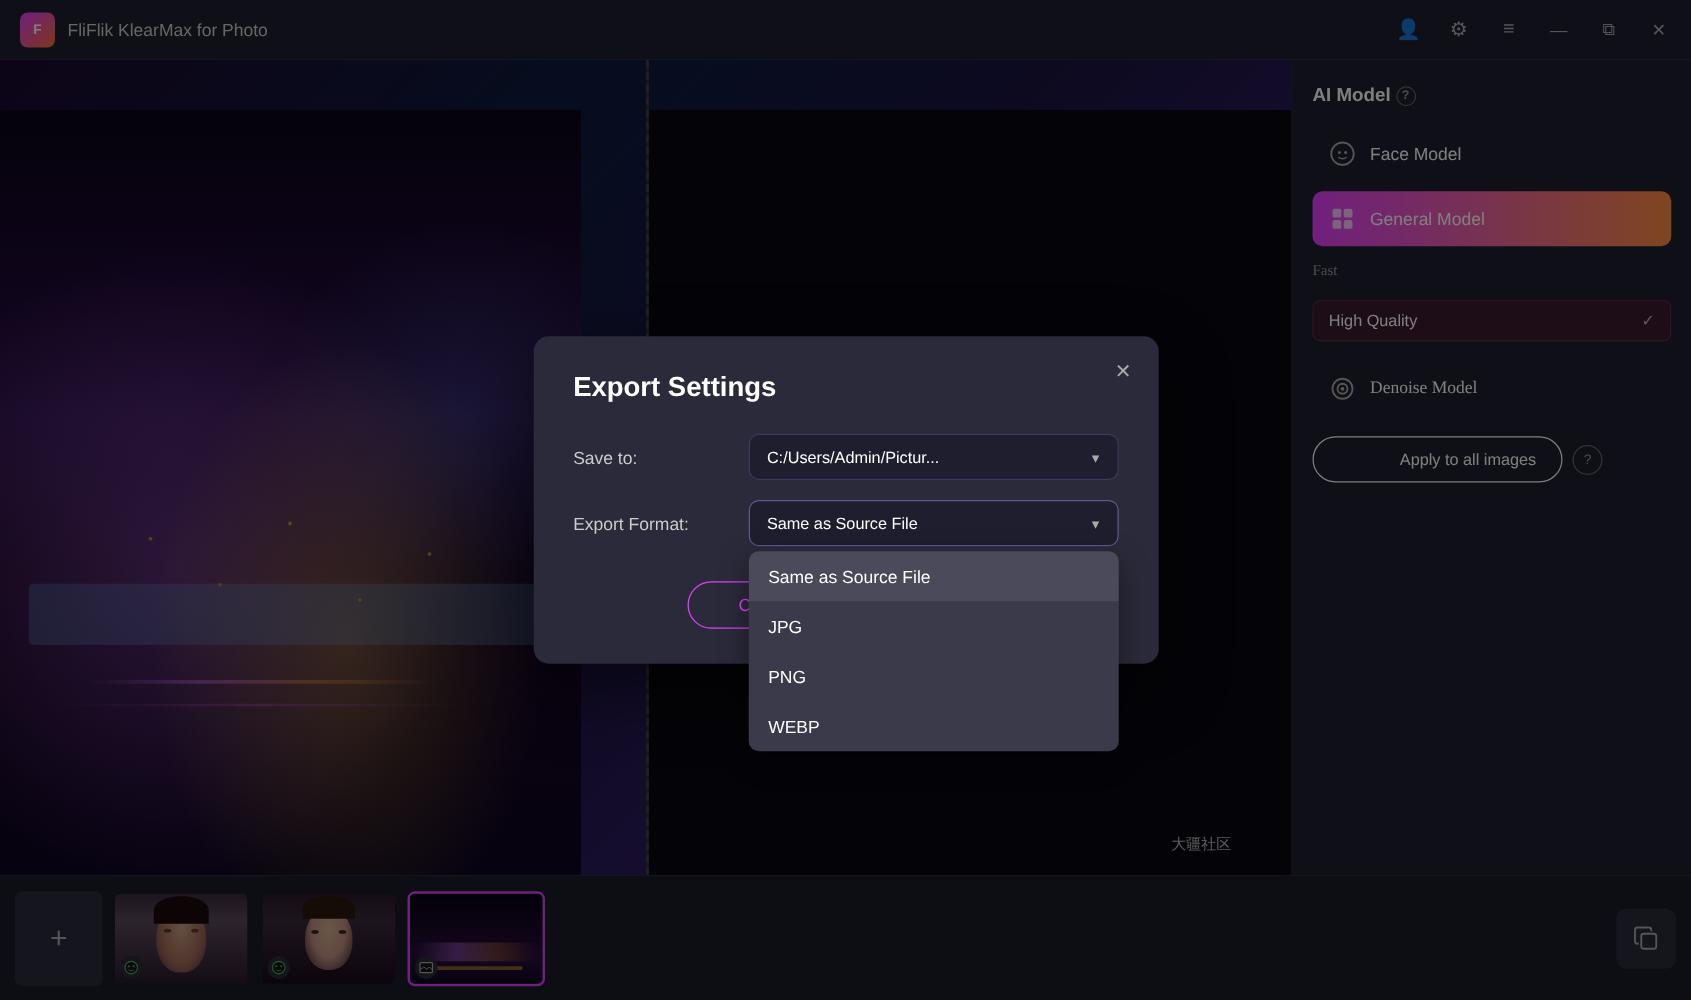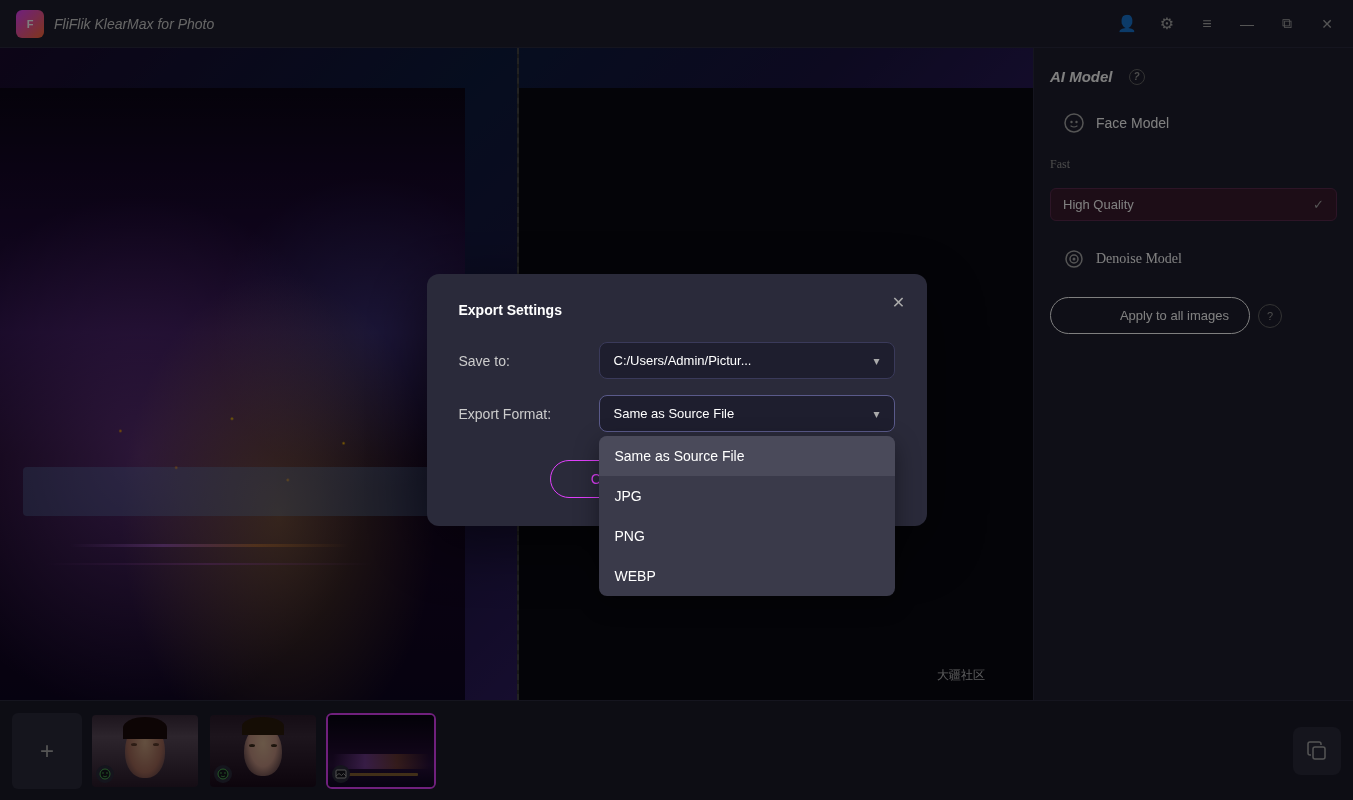--- a/index.html
+++ b/index.html
@@ -42,7 +42,6 @@
     .app-title {
       font-size: 14px;
       color: #ccc;
-      font-style: italic;
     }
     .titlebar-right {
       display: flex;

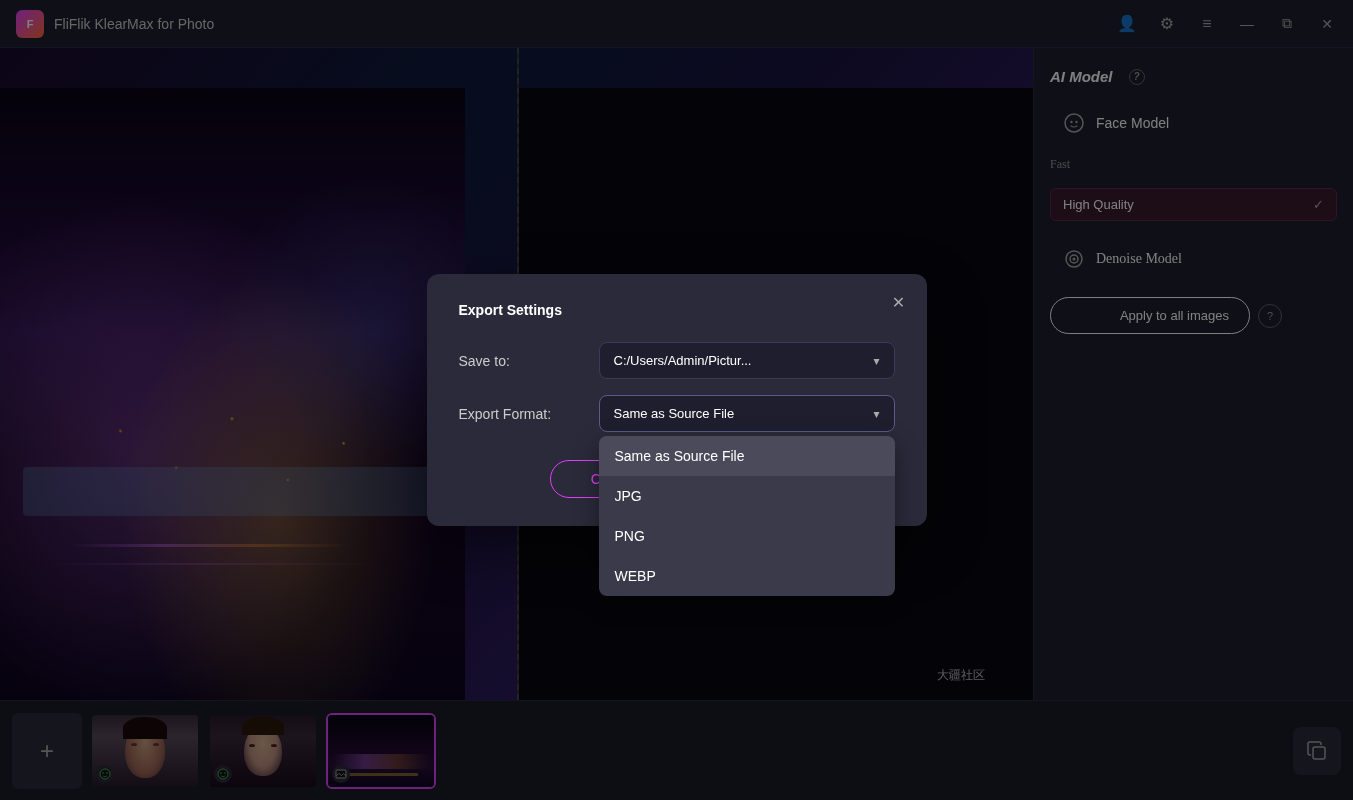--- a/index.html
+++ b/index.html
@@ -183,8 +183,7 @@
       margin-bottom: 16px;
       display: flex;
       align-items: center;
-      gap: 16px;
-      font-style: italic;
+      gap: 4px;
     }
     .help-icon {
       width: 16px;

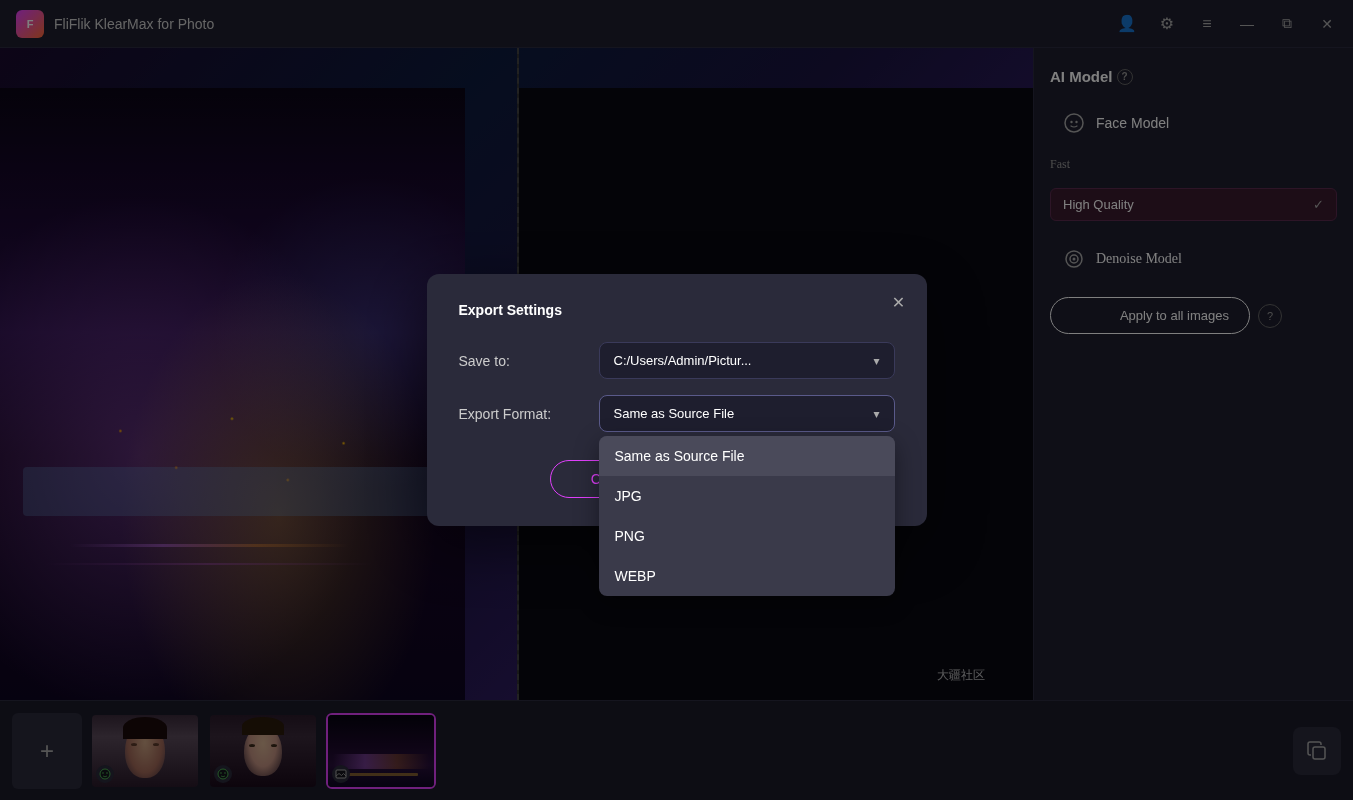--- a/index.html
+++ b/index.html
@@ -538,6 +538,17 @@
       <span class="model-label">Face Model</span>
     </div>
 
+    <div class="model-option active">
+      <div class="model-icon">
+        <svg width="20" height="20" viewBox="0 0 20 20" fill="none">
+          <rect x="2" y="2" width="7" height="7" rx="1.5" fill="rgba(255,255,255,0.7)"></rect>
+          <rect x="11" y="2" width="7" height="7" rx="1.5" fill="rgba(255,255,255,0.7)"></rect>
+          <rect x="2" y="11" width="7" height="7" rx="1.5" fill="rgba(255,255,255,0.7)"></rect>
+          <rect x="11" y="11" width="7" height="7" rx="1.5" fill="rgba(255,255,255,0.7)"></rect>
+        </svg>
+      </div>
+      <span class="model-label">General Model</span>
+    </div>
 
     <div class="quality-section">
       <div class="quality-label">Fast</div>

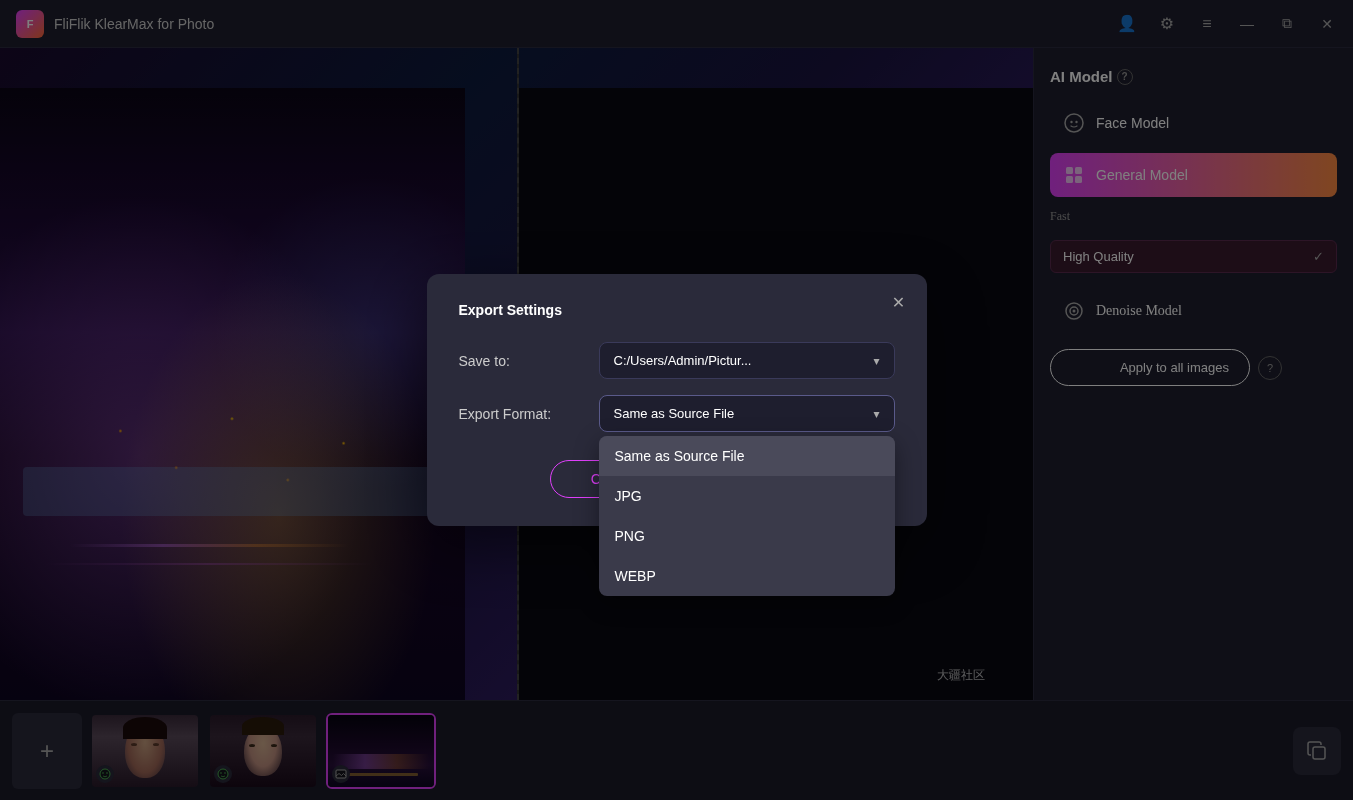--- a/index.html
+++ b/index.html
@@ -394,7 +394,7 @@
       border-radius: 4px;
     }
     .modal-title {
-      font-size: 14px;
+      font-size: 22px;
       font-weight: 600;
       margin-bottom: 24px;
     }

